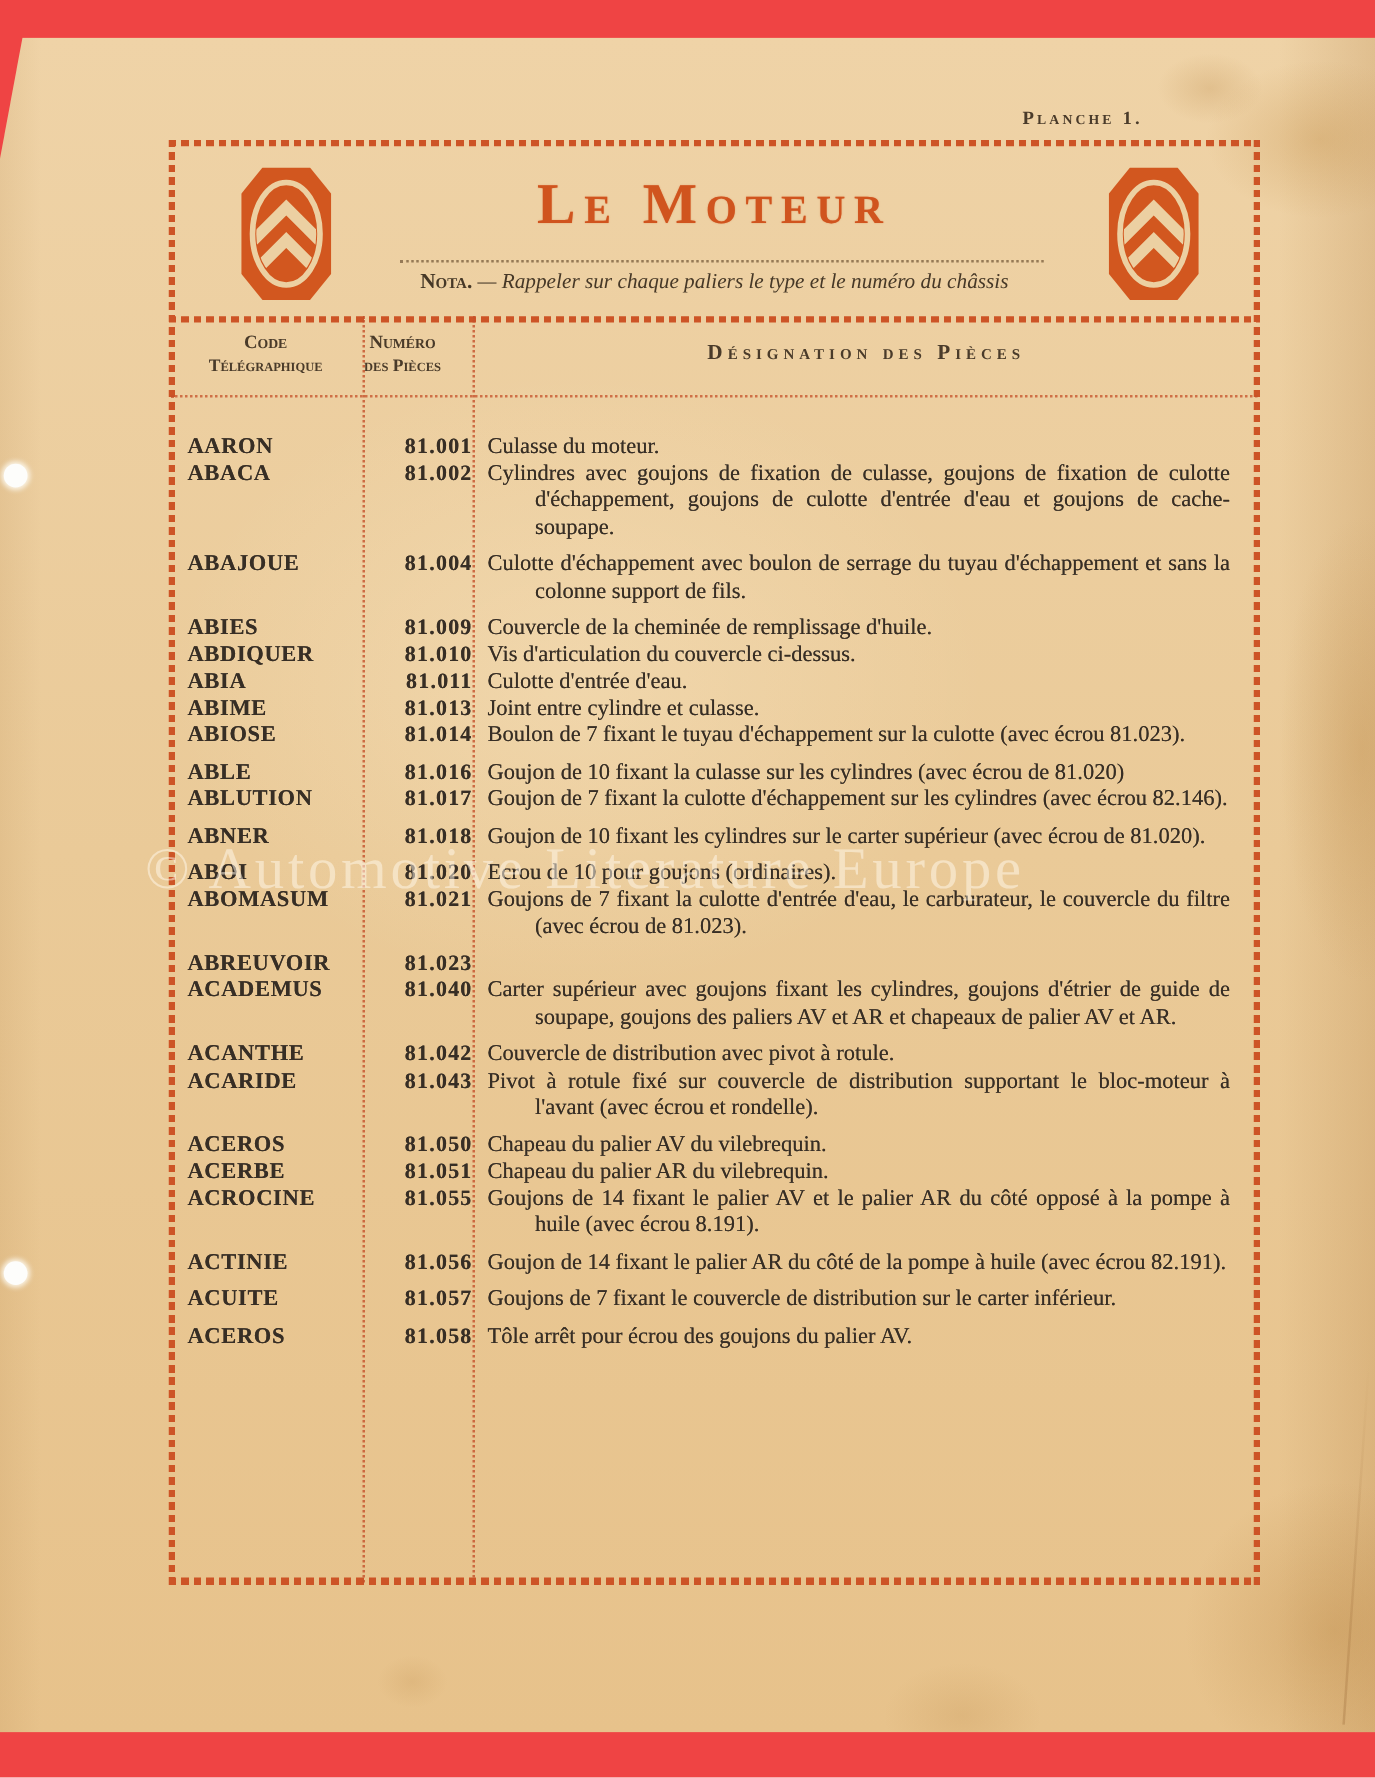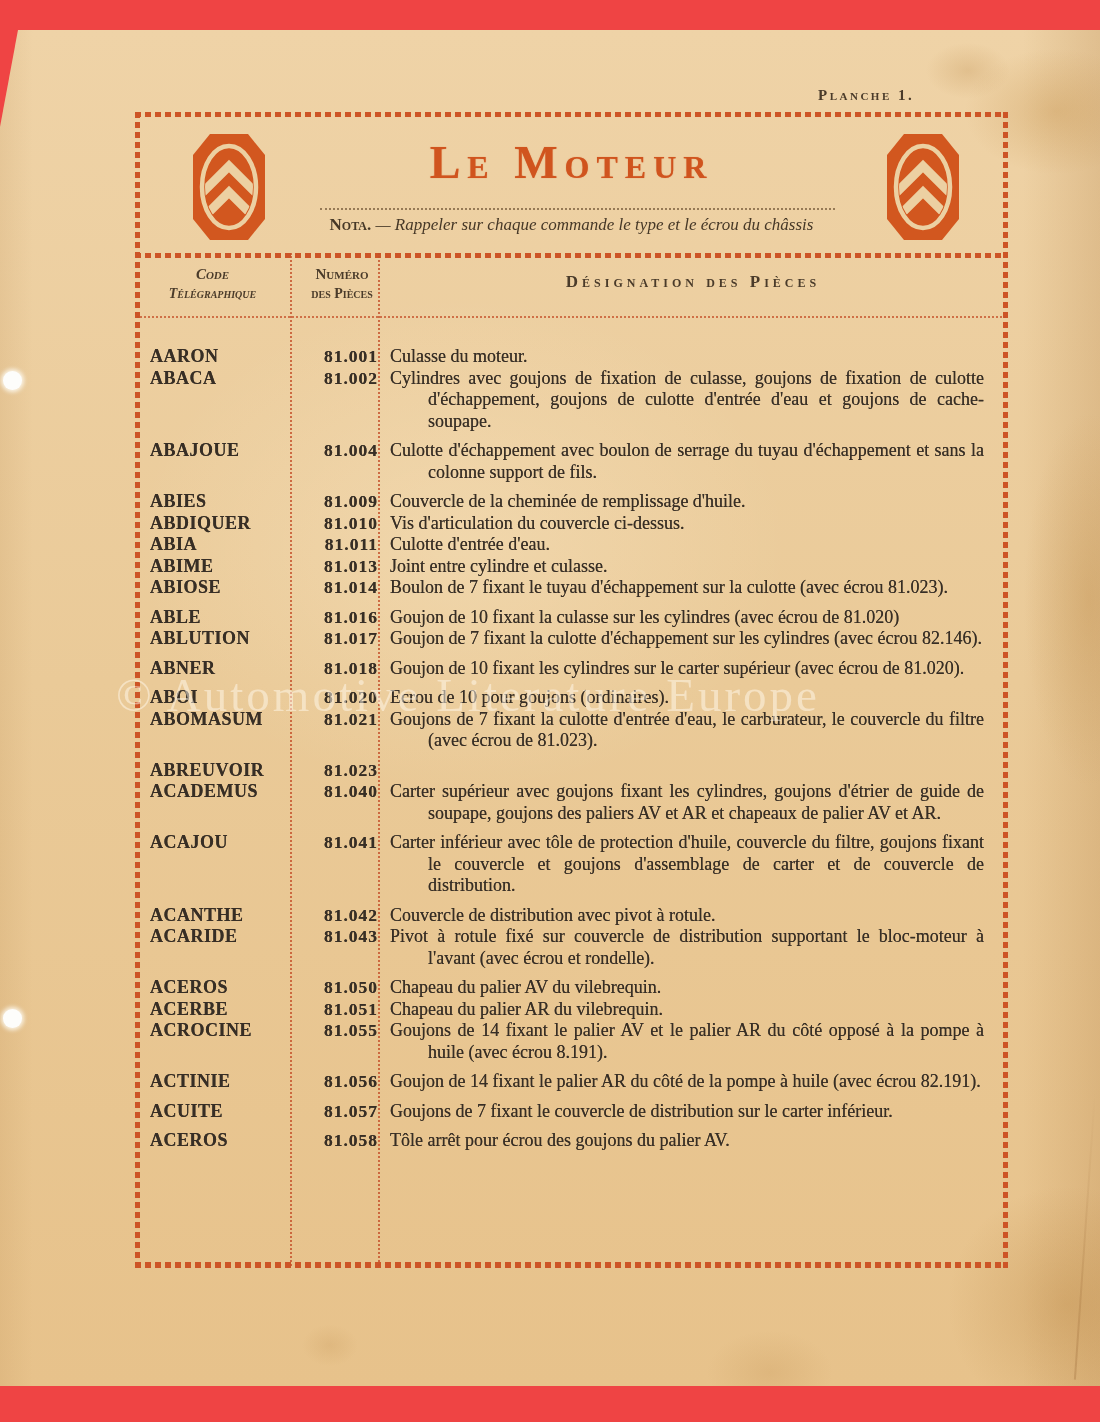--- a/index.html
+++ b/index.html
@@ -129,7 +129,7 @@
       <div class="title">Le Moteur</div>
       <div class="nota-rule"></div>
       <div class="nota"><span class="lbl">Nota.</span>
-        <span>— Rappeler sur chaque commande le type et le écrou du châssis</span>
+        <span>— Rappeler sur chaque paliers le type et le numéro du châssis</span>
       </div>
 
       <div class="hdiv"></div>

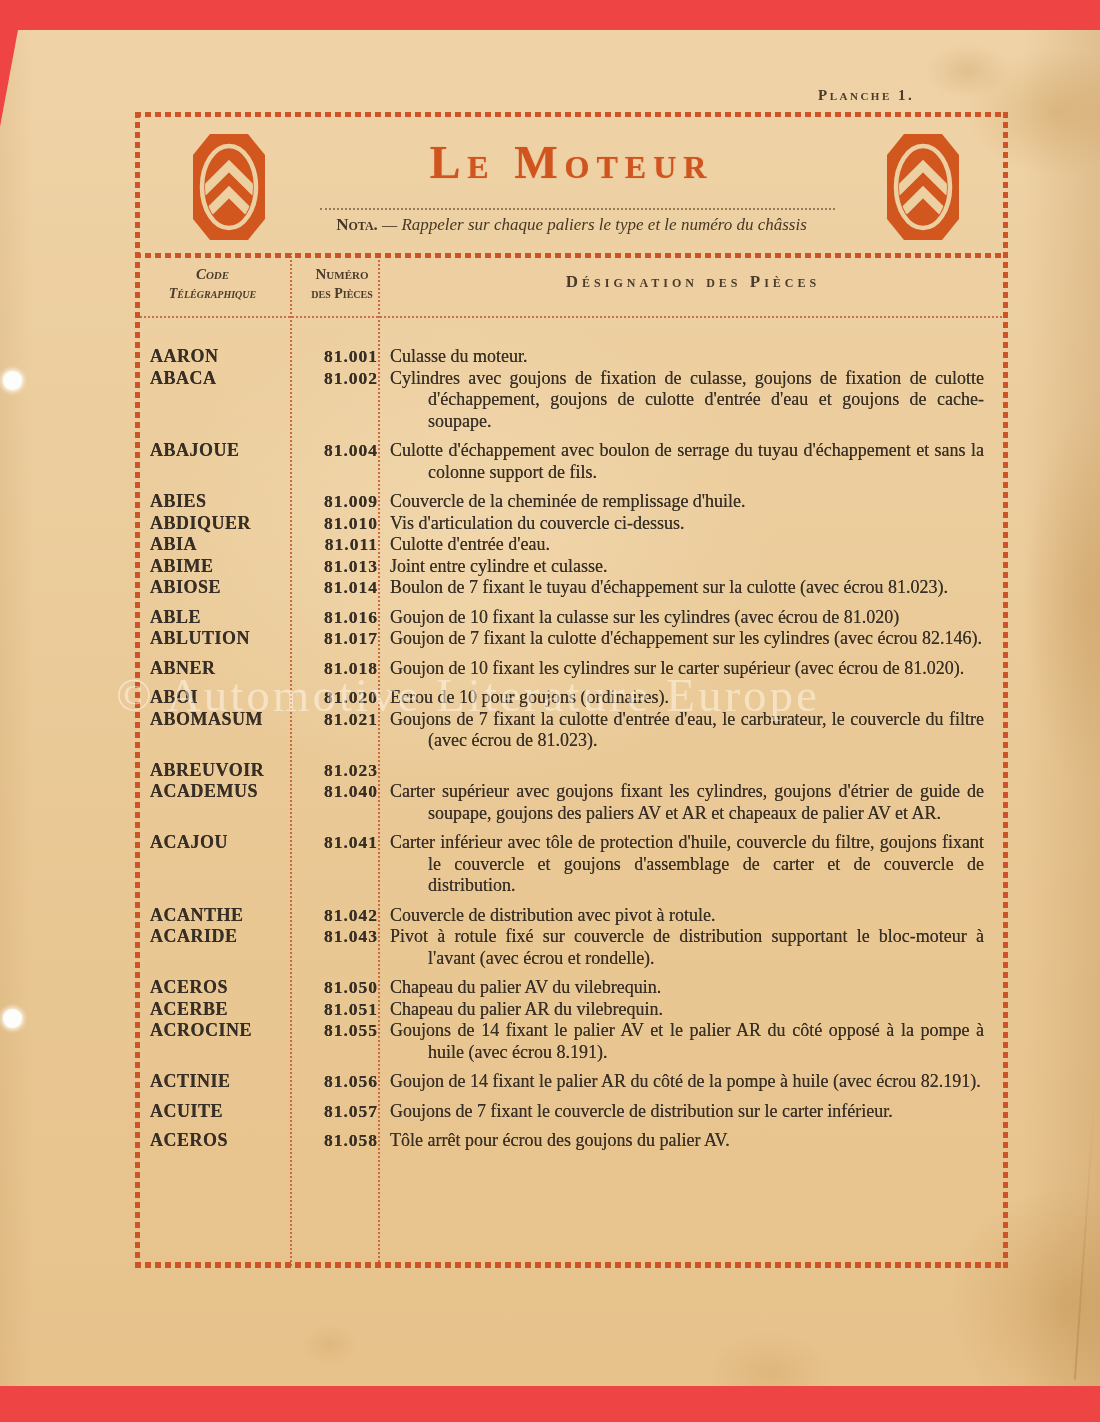--- a/index.html
+++ b/index.html
@@ -57,7 +57,7 @@
   .colhead{position:absolute;top:152px;text-align:center;color:#4a3b2a;
     font-variant:small-caps;font-weight:bold;line-height:20px;}
   .colhead .l1{font-size:15px;} .colhead .l2{font-size:14px;}
-  .ch1{left:0;width:155px;font-style:italic;} .ch2{left:163px;width:88px;}
+  .ch1{left:0;width:155px;} .ch2{left:163px;width:88px;}
   .ch3{left:243px;width:630px;top:160px;font-size:17px;letter-spacing:4px;}
   .subrule{position:absolute;left:2px;right:2px;top:204px;
     border-top:2px dotted rgba(196,80,42,.75);}

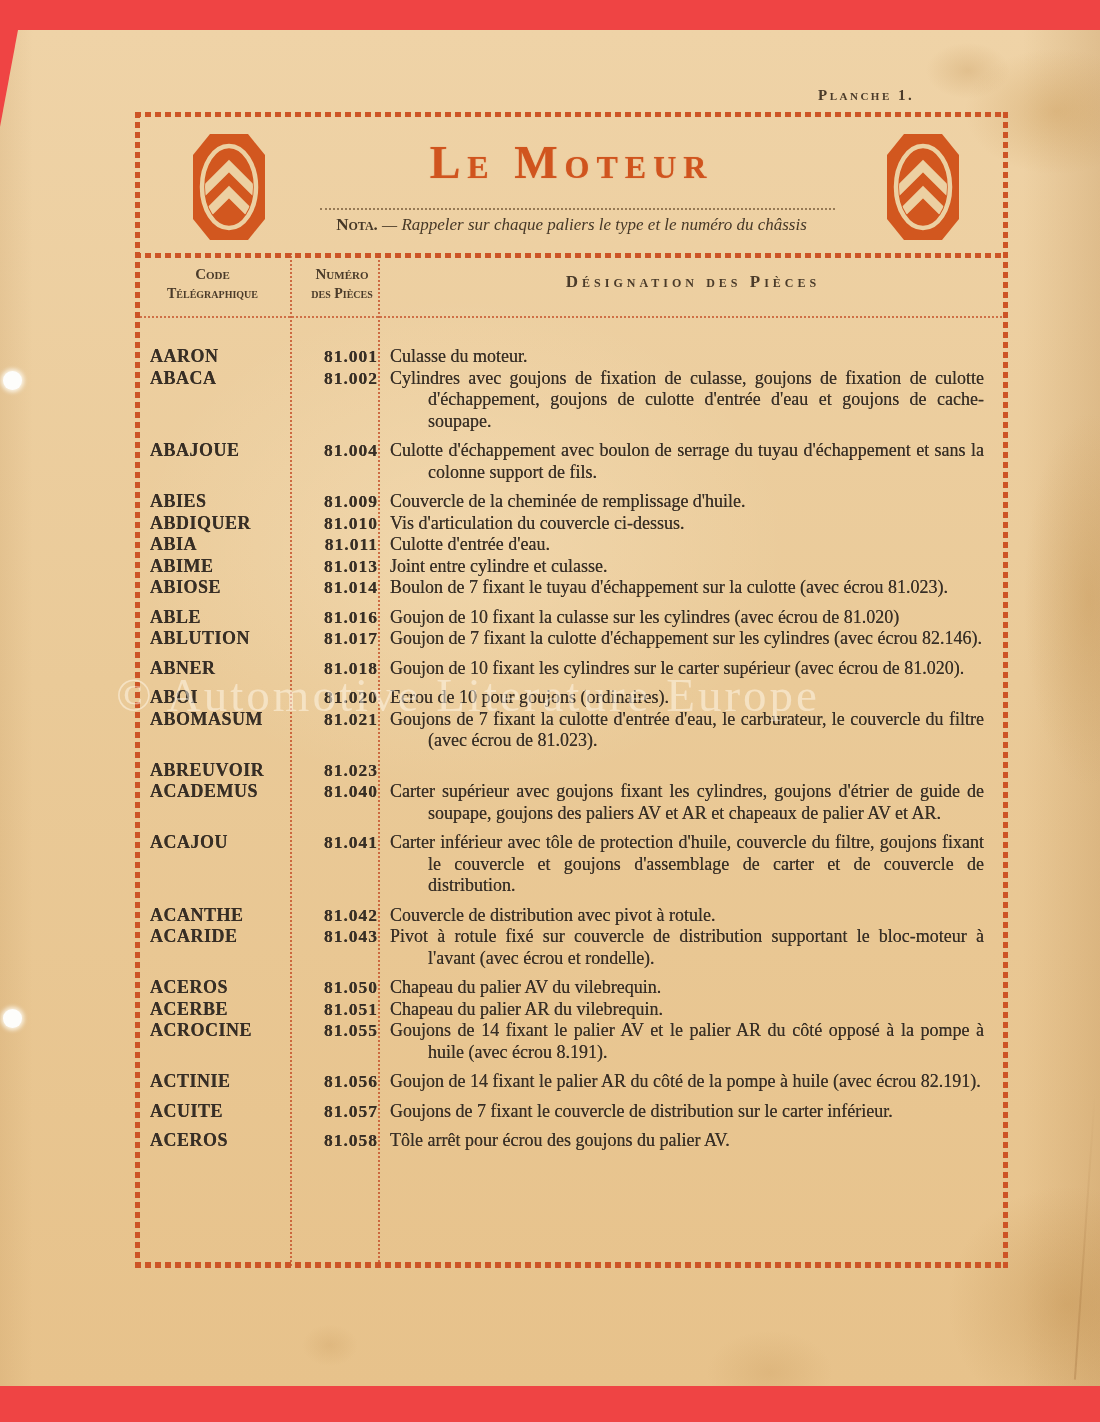--- a/index.html
+++ b/index.html
@@ -57,7 +57,7 @@
   .colhead{position:absolute;top:152px;text-align:center;color:#4a3b2a;
     font-variant:small-caps;font-weight:bold;line-height:20px;}
   .colhead .l1{font-size:15px;} .colhead .l2{font-size:14px;}
-  .ch1{left:0;width:155px;} .ch2{left:163px;width:88px;}
+  .ch1{left:0;width:155px;} .ch2{left:143px;width:88px;}
   .ch3{left:243px;width:630px;top:160px;font-size:17px;letter-spacing:4px;}
   .subrule{position:absolute;left:2px;right:2px;top:204px;
     border-top:2px dotted rgba(196,80,42,.75);}

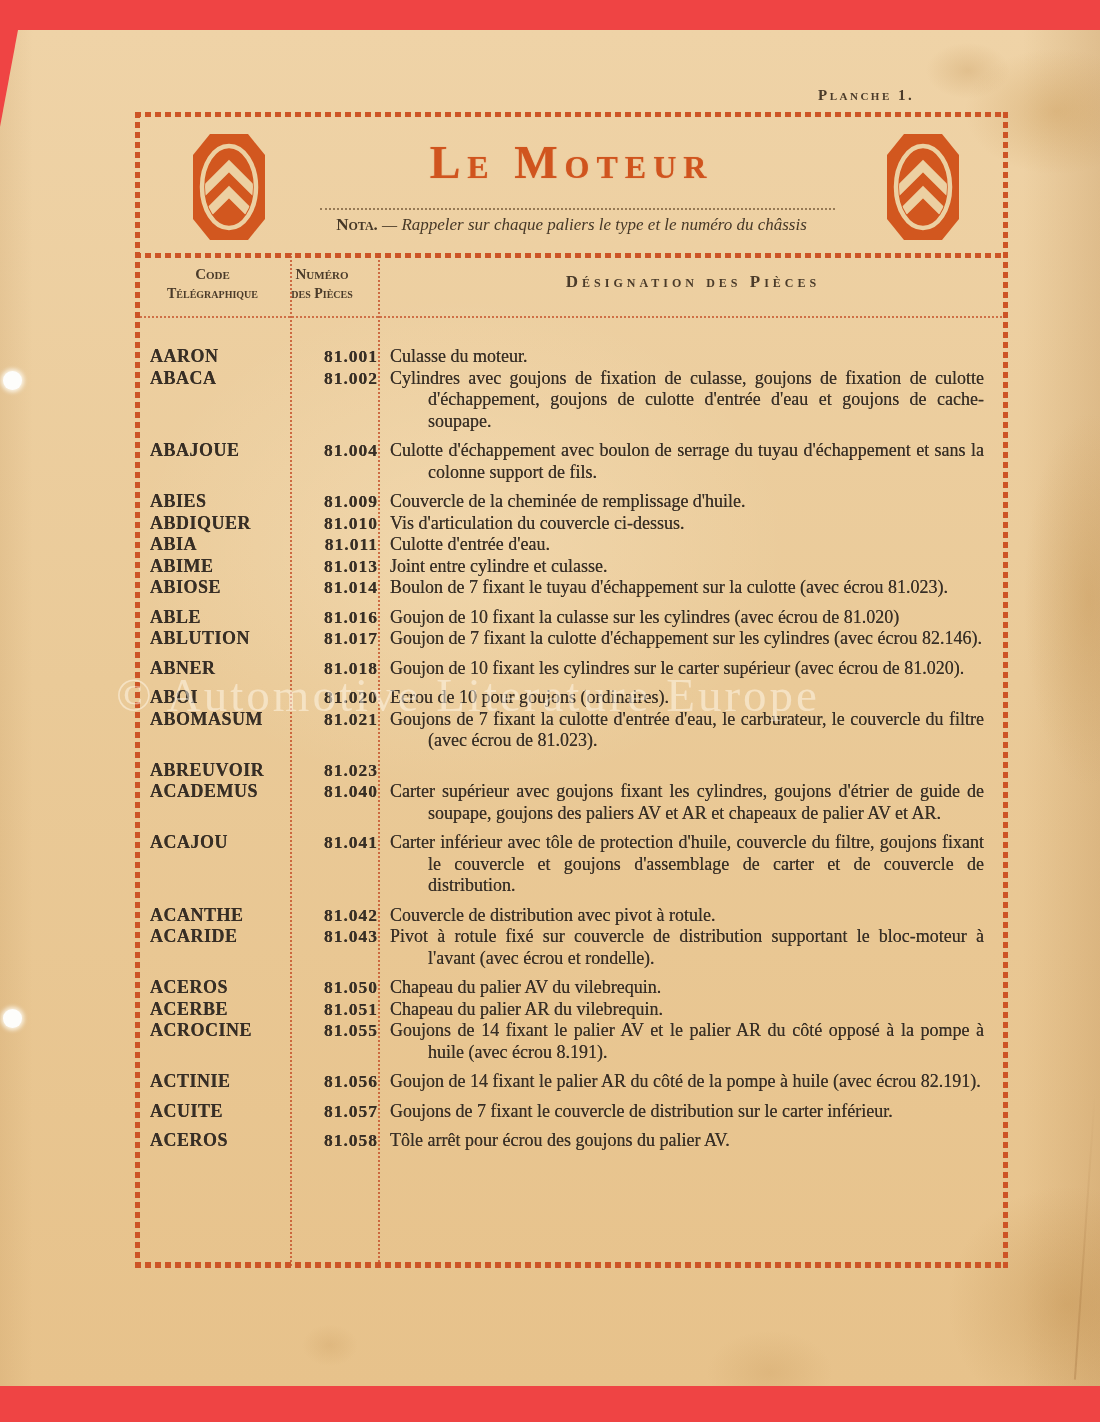--- a/index.html
+++ b/index.html
@@ -252,13 +252,6 @@
             </div>
           </div>
           <div class="row spaced">
-            <div class="cell code">ACAJOU</div>
-            <div class="cell num">81.041</div>
-            <div class="cell desc">
-              <div>Carter inférieur avec tôle de protection d'huile, couvercle du filtre, goujons fixant le couvercle et goujons d'assemblage de carter et de couvercle de distribution.</div>
-            </div>
-          </div>
-          <div class="row spaced">
             <div class="cell code">ACANTHE</div>
             <div class="cell num">81.042</div>
             <div class="cell desc">

